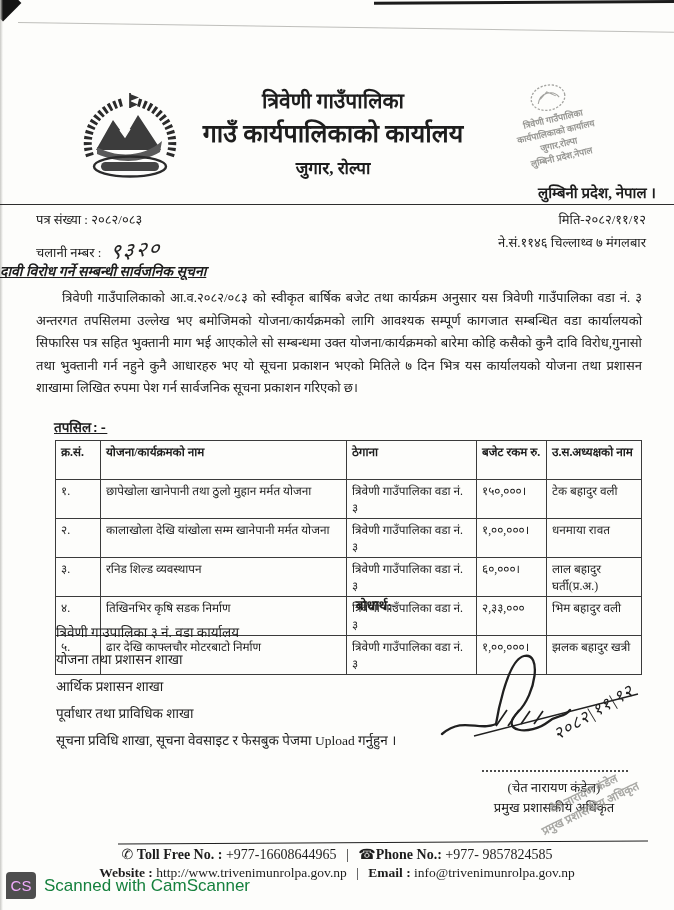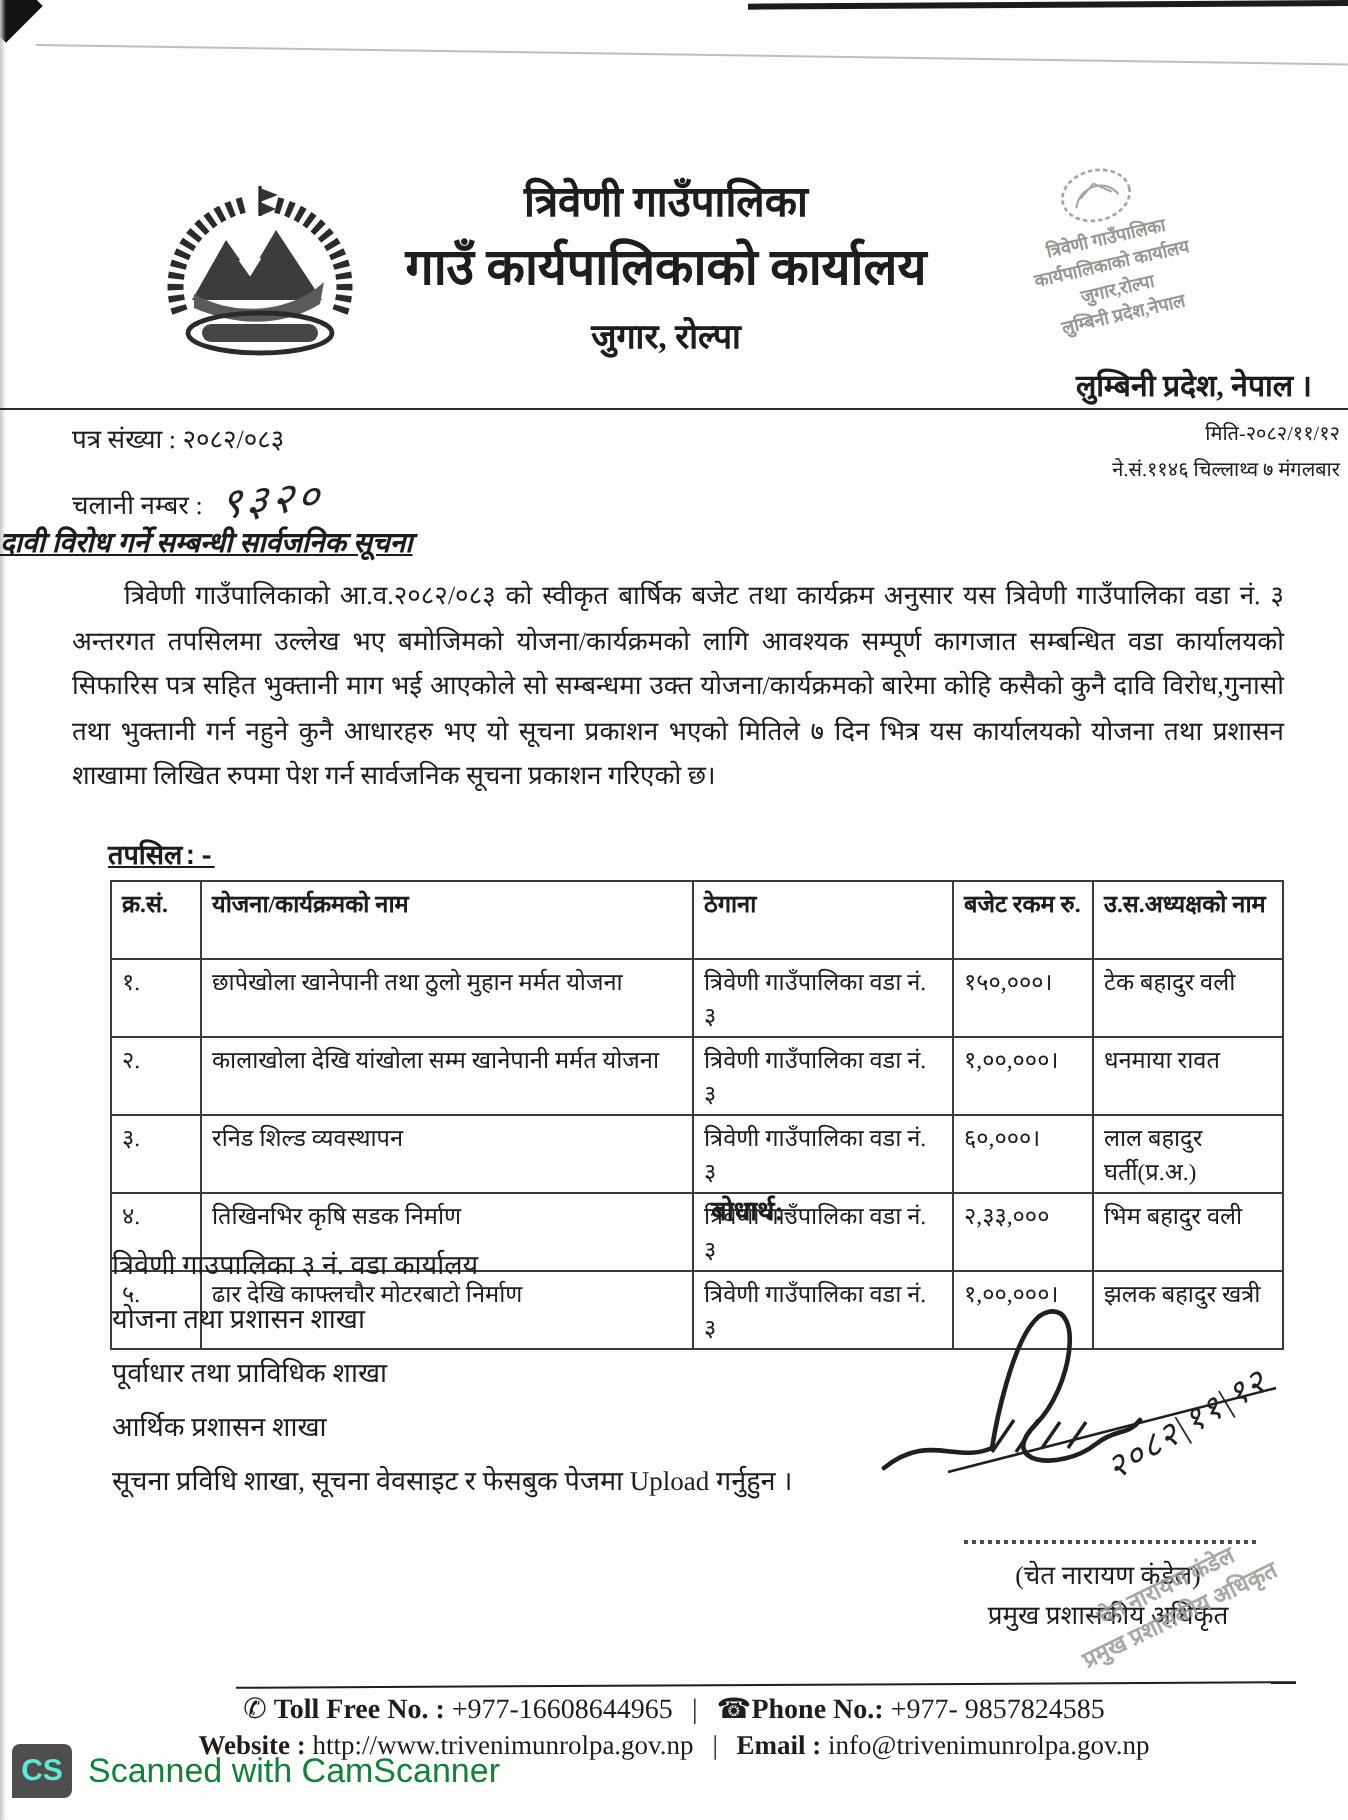--- a/index.html
+++ b/index.html
@@ -28,7 +28,7 @@
 
   
   .meta-left{position:absolute;left:36px;top:209px;font-size:13px;line-height:1.75;}
-  .meta-right{position:absolute;right:4px;top:209px;font-size:10px;line-height:1.75;text-align:right;}
+  .meta-right{position:absolute;right:28px;top:209px;font-size:13px;line-height:1.75;text-align:right;}
   .chalani-hand{display:inline-block;font-size:21px;font-style:italic;letter-spacing:2px;transform:rotate(-5deg) skewX(-8deg);margin-left:5px;color:#232323;}
 
   

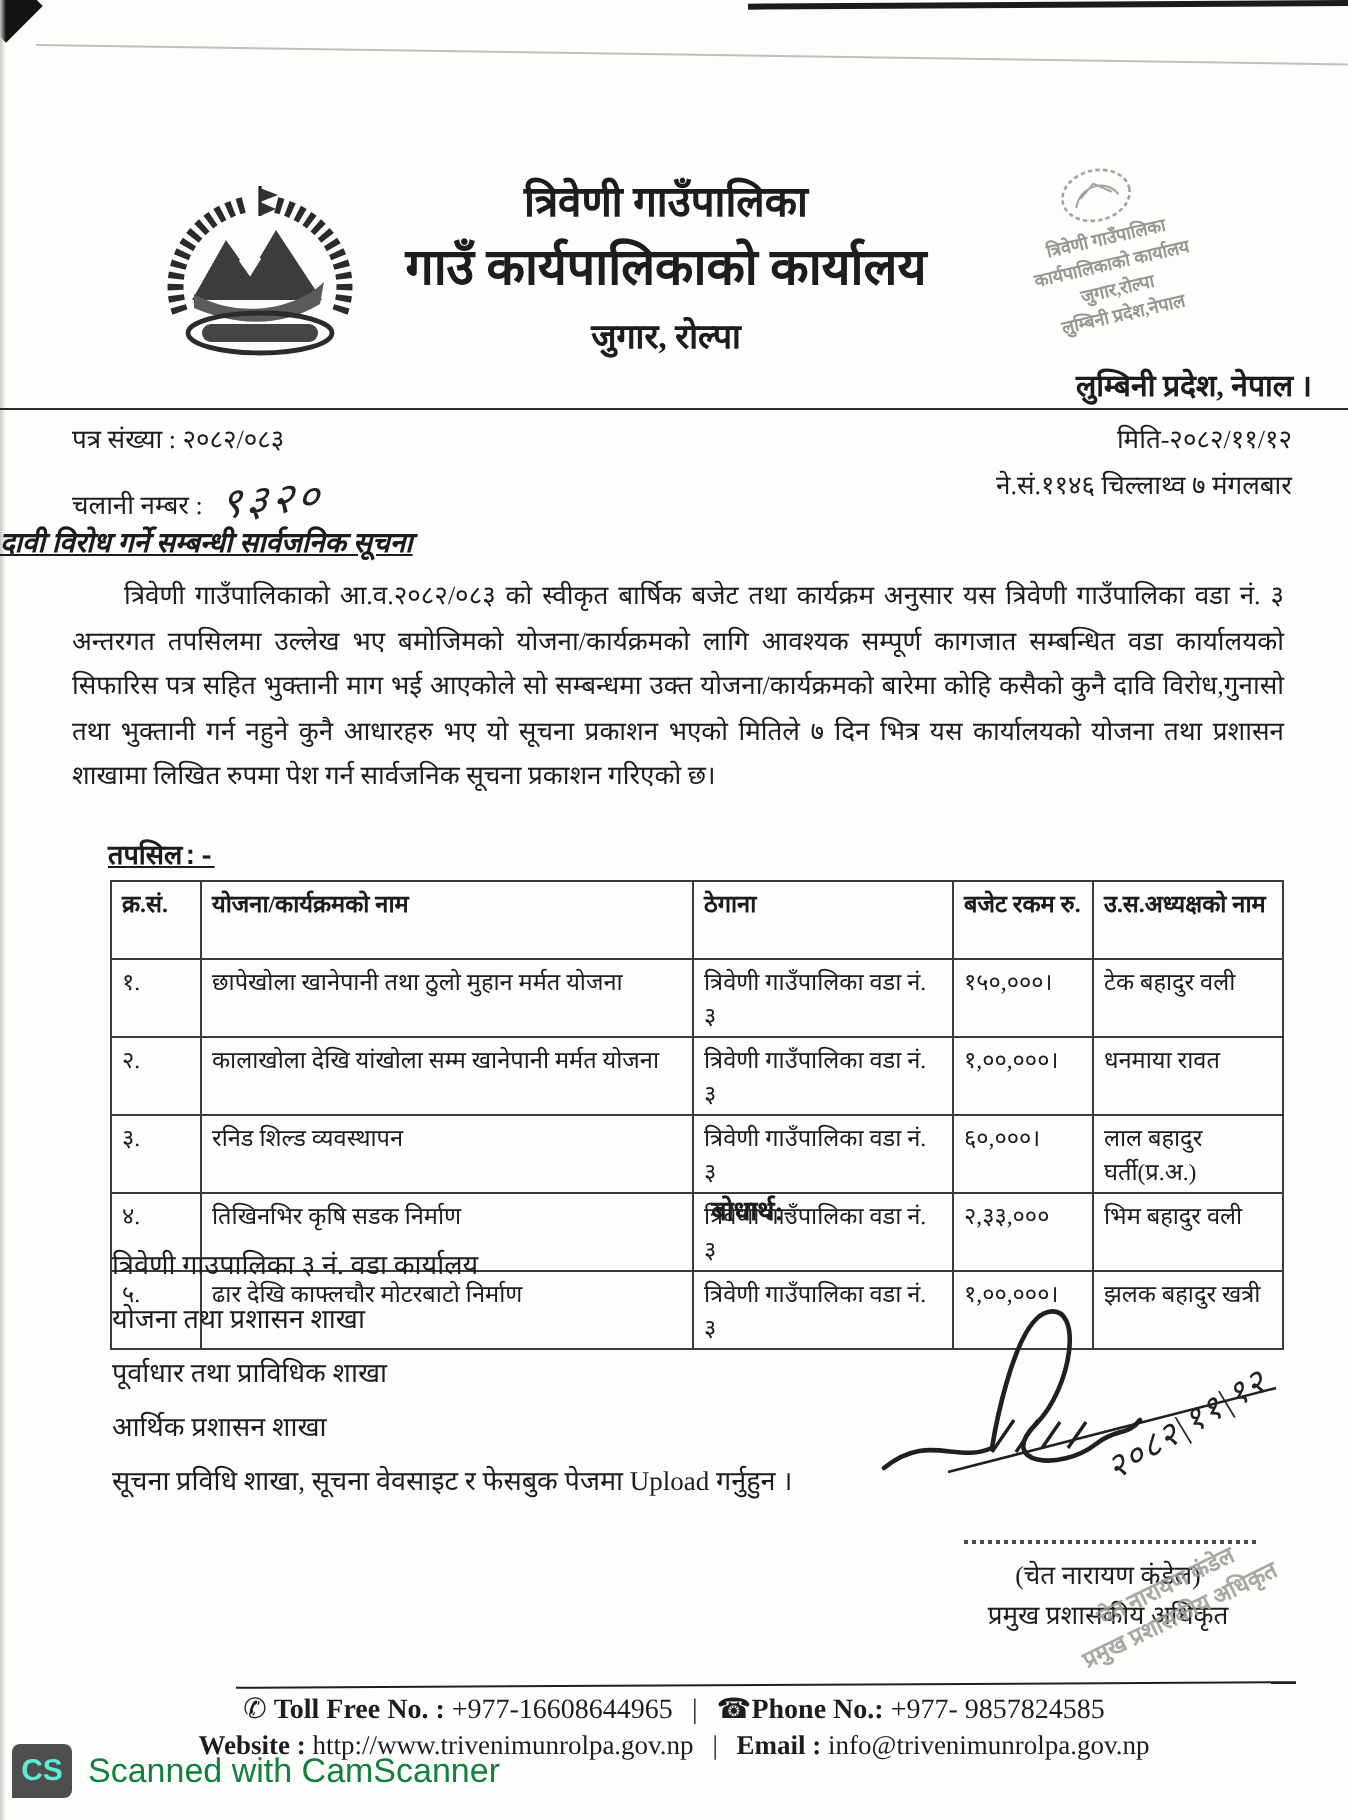--- a/index.html
+++ b/index.html
@@ -189,8 +189,8 @@
     <div class="bl">बोधार्थ:-</div>
     <div>त्रिवेणी गाउपालिका ३ नं. वडा कार्यालय</div>
     <div>योजना तथा प्रशासन शाखा</div>
+    <div>आर्थिक प्रशासन शाखा</div>
     <div>पूर्वाधार तथा प्राविधिक शाखा</div>
-    <div>आर्थिक प्रशासन शाखा</div>
     <div>सूचना प्रविधि शाखा, सूचना वेवसाइट र फेसबुक पेजमा Upload  गर्नुहुन ।</div>
   </div>
 

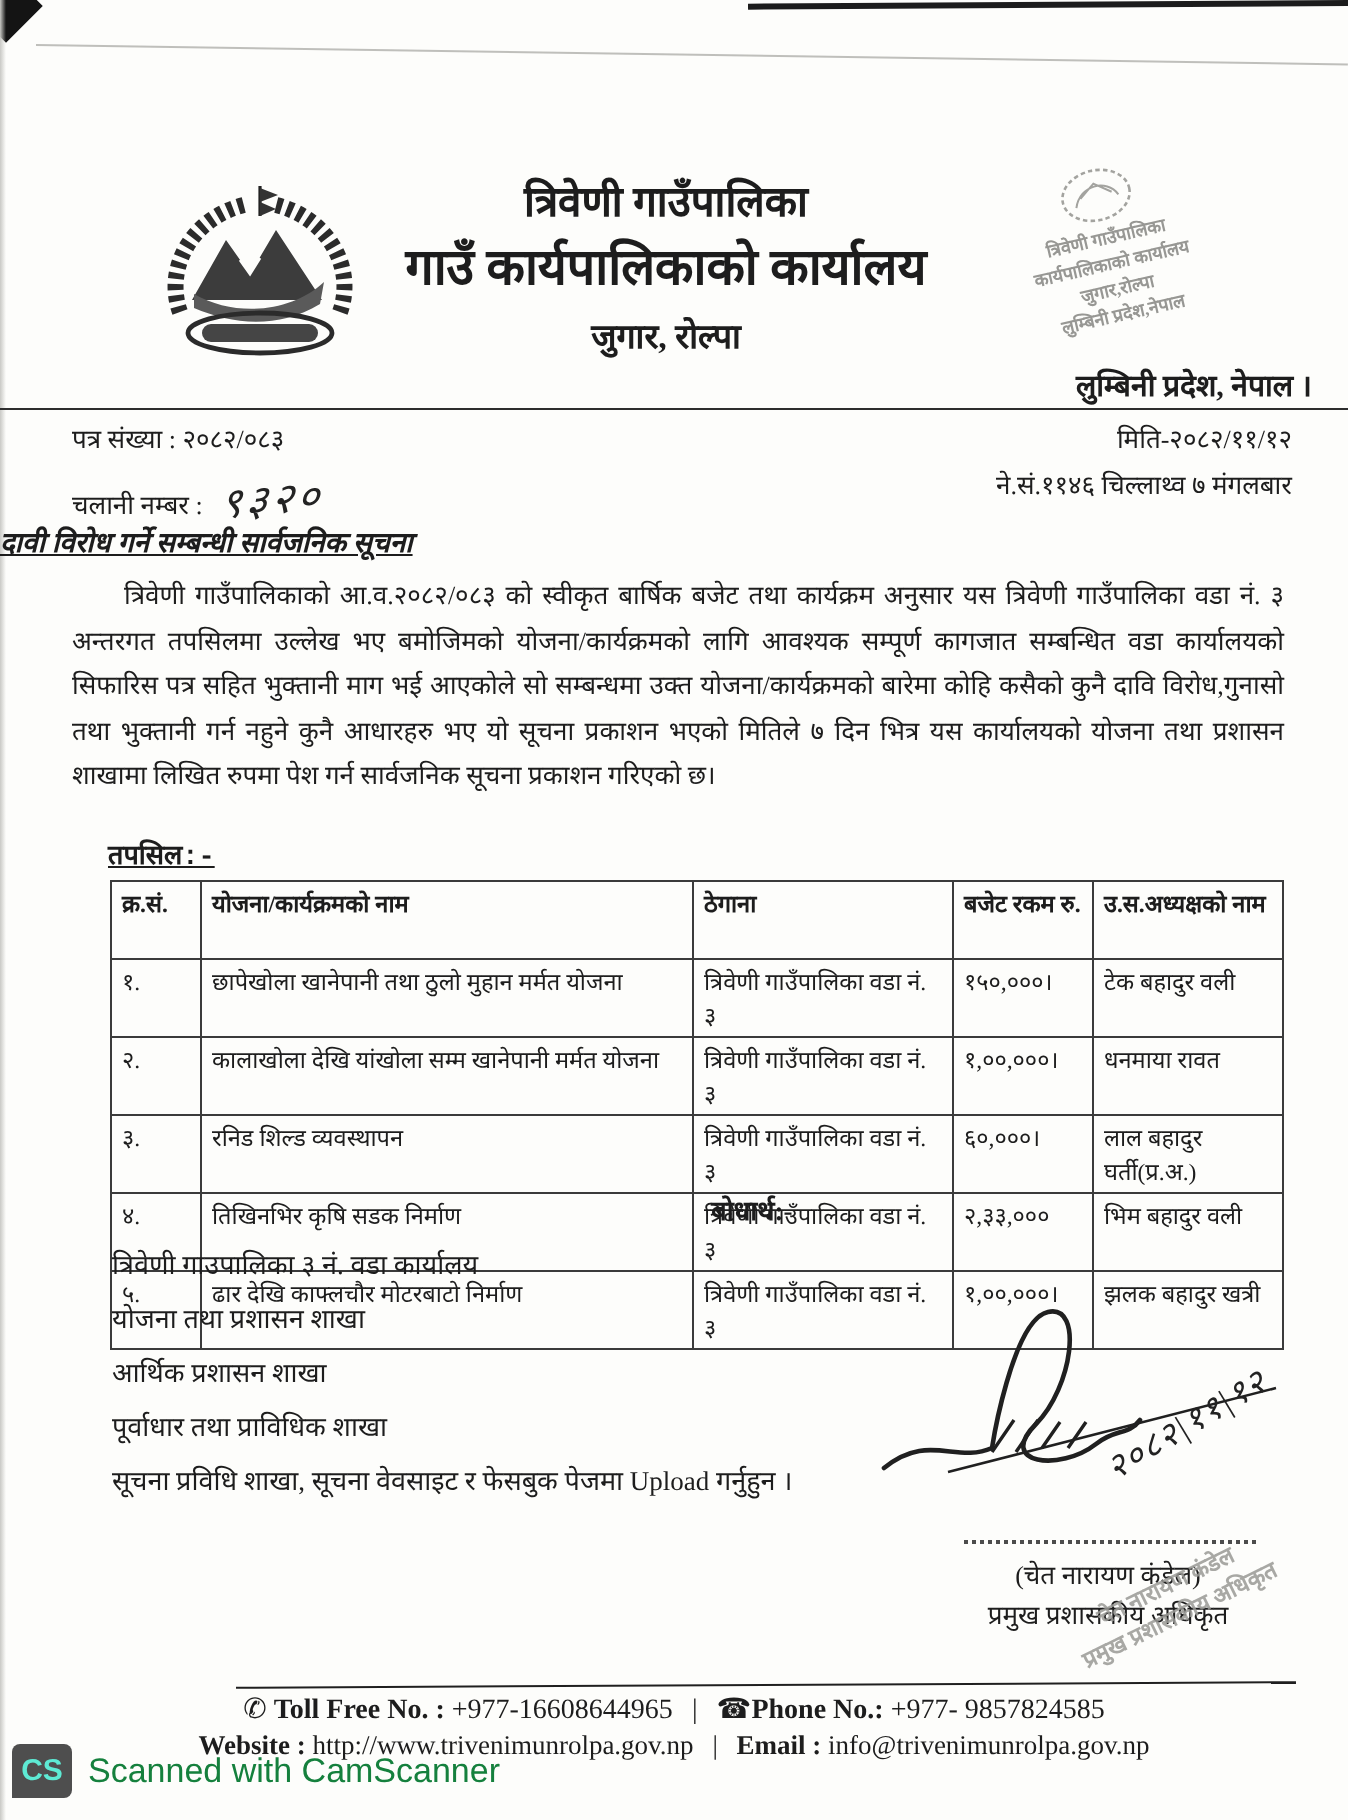--- a/index.html
+++ b/index.html
@@ -65,7 +65,7 @@
 
   
   .camscanner{position:absolute;left:6px;top:872px;display:flex;align-items:center;gap:8px;}
-  .cs-badge{width:30px;height:27px;background:#4e4e4e;border-radius:4px 4px 4px 0;color:#5eead4;font-family:"Liberation Sans",sans-serif;font-weight:bold;font-size:15px;display:flex;align-items:center;justify-content:center;}
+  .cs-badge{width:30px;height:27px;background:#4e4e4e;border-radius:4px 4px 4px 0;color:#f0abfc;font-family:"Liberation Sans",sans-serif;font-weight:normal;font-size:15px;display:flex;align-items:center;justify-content:center;}
   .cs-text{font-family:"Liberation Sans",sans-serif;font-size:17px;color:#15803d;}
 </style>
 </head>

